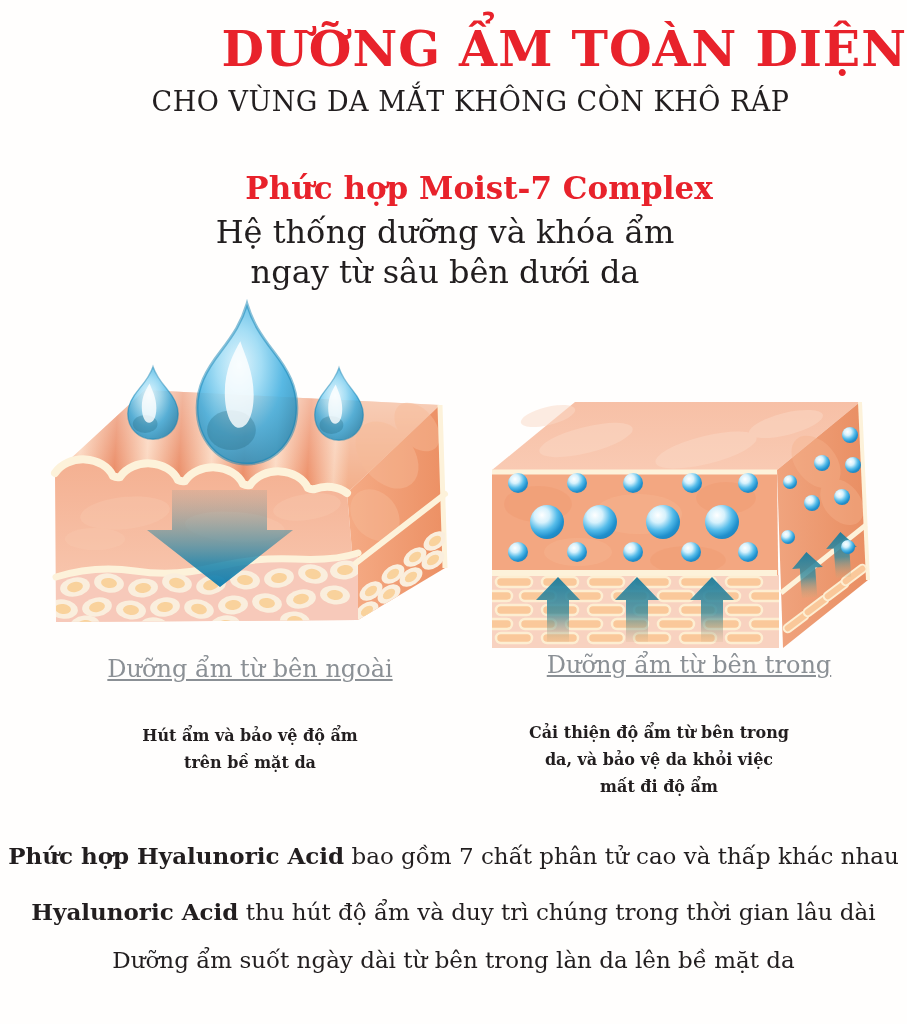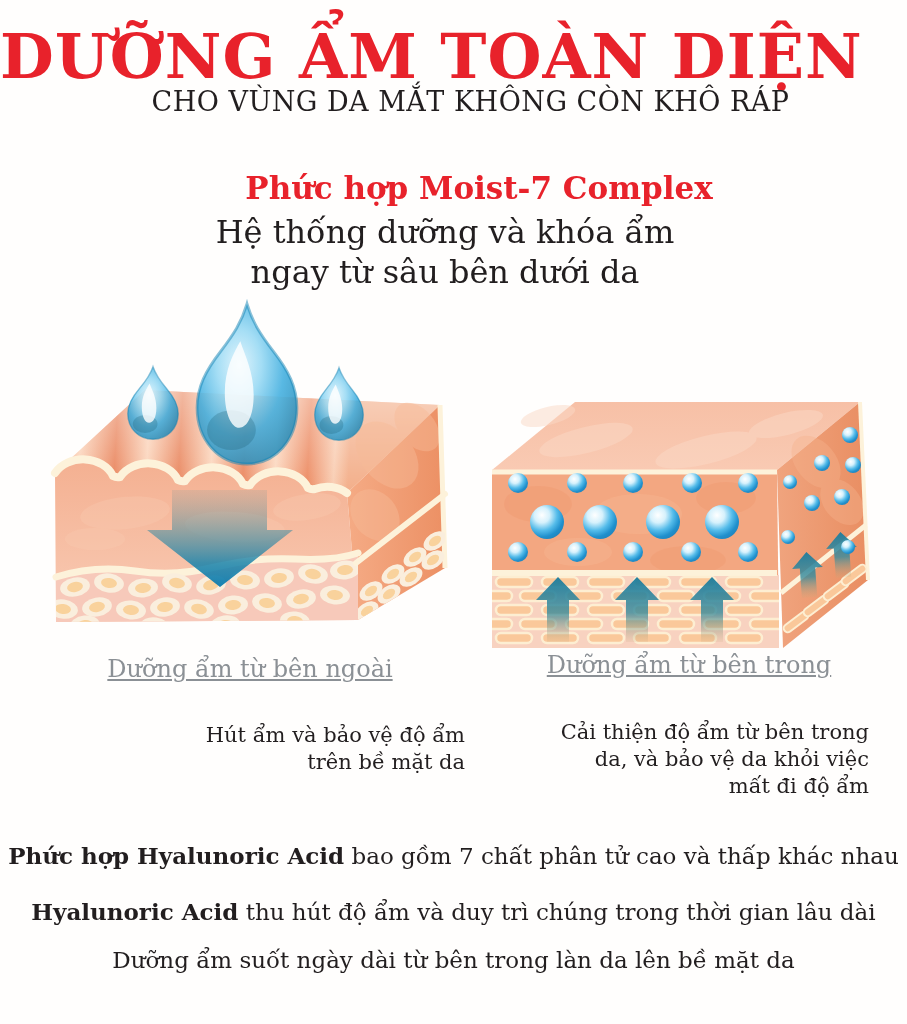--- a/index.html
+++ b/index.html
@@ -10,8 +10,8 @@
   }
   .abs{position:absolute;margin:0;}
   .page-title{
-    top:20px;left:0;width:907px;text-align:left;
-    font-size:62px;font-weight:700;letter-spacing:1px;
+    top:20px;left:0;width:907px;text-align:right;
+    font-size:49px;font-weight:700;letter-spacing:1px;
     color:var(--accent-red,#e8222b);
   }
   .page-subtitle{

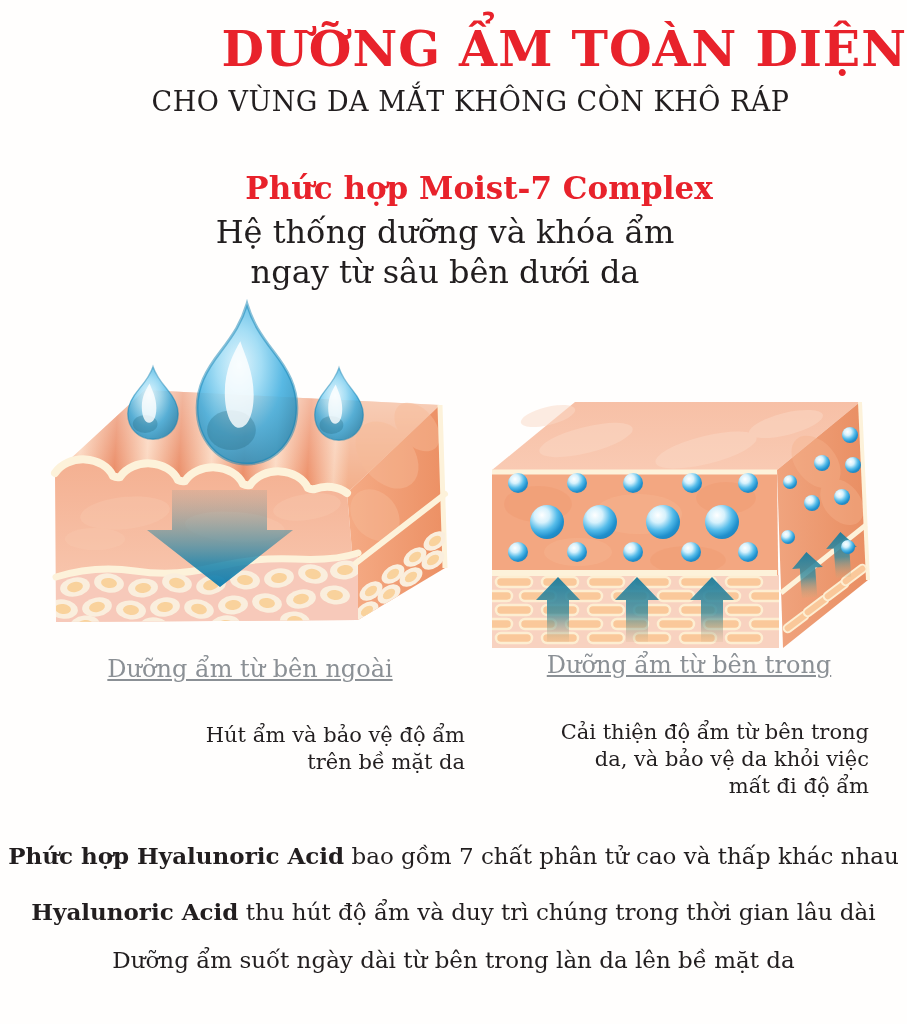--- a/index.html
+++ b/index.html
@@ -43,8 +43,8 @@
   .caption-left{left:35px;top:655px;width:430px;}
   .caption-right{left:494px;top:651px;width:390px;}
   .fig-desc{
-    text-align:right;font-size:21px;line-height:27px;
-    color:var(--text-dark,#221e1f);white-space:pre-line;
+    text-align:center;font-size:16px;line-height:27px;
+    color:var(--text-dark,#221e1f);white-space:pre-line;font-weight:bold;
   }
   .desc-left{left:35px;top:722px;width:430px;}
   .desc-right{left:449px;top:719px;width:420px;}

